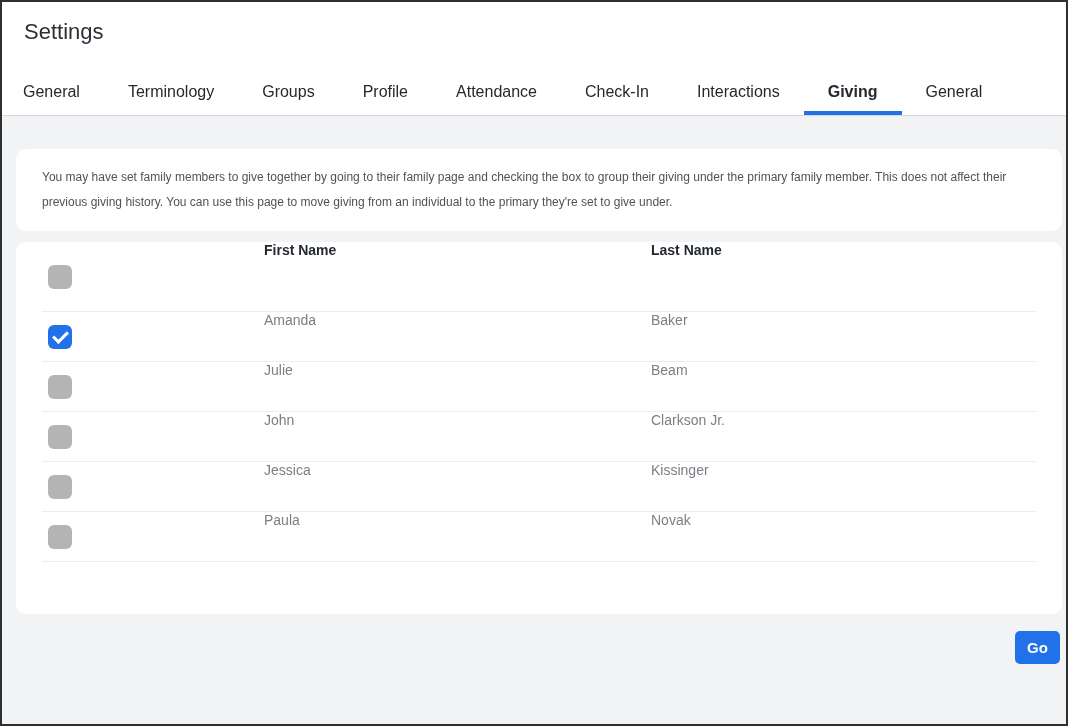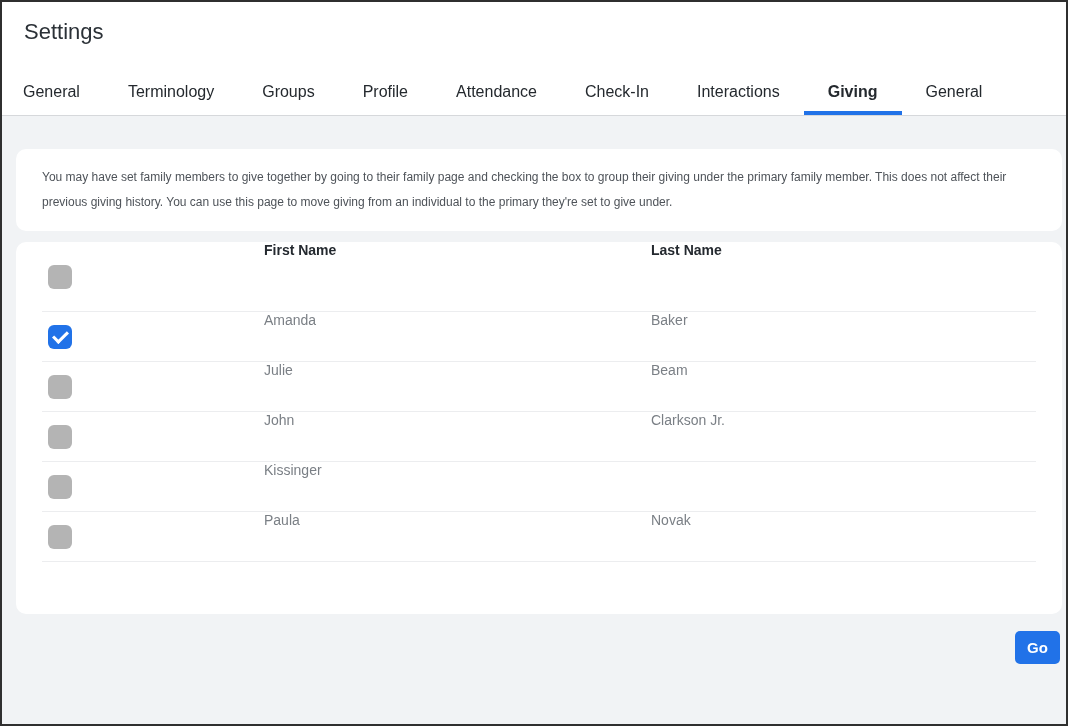--- a/index.html
+++ b/index.html
@@ -156,6 +156,7 @@
         <div class="col-check">
           <span class="checkbox"></span>
         </div>
+        <div class="col-first cell">Jessica</div>
         <div class="col-last cell">Kissinger</div>
       </div>
 

